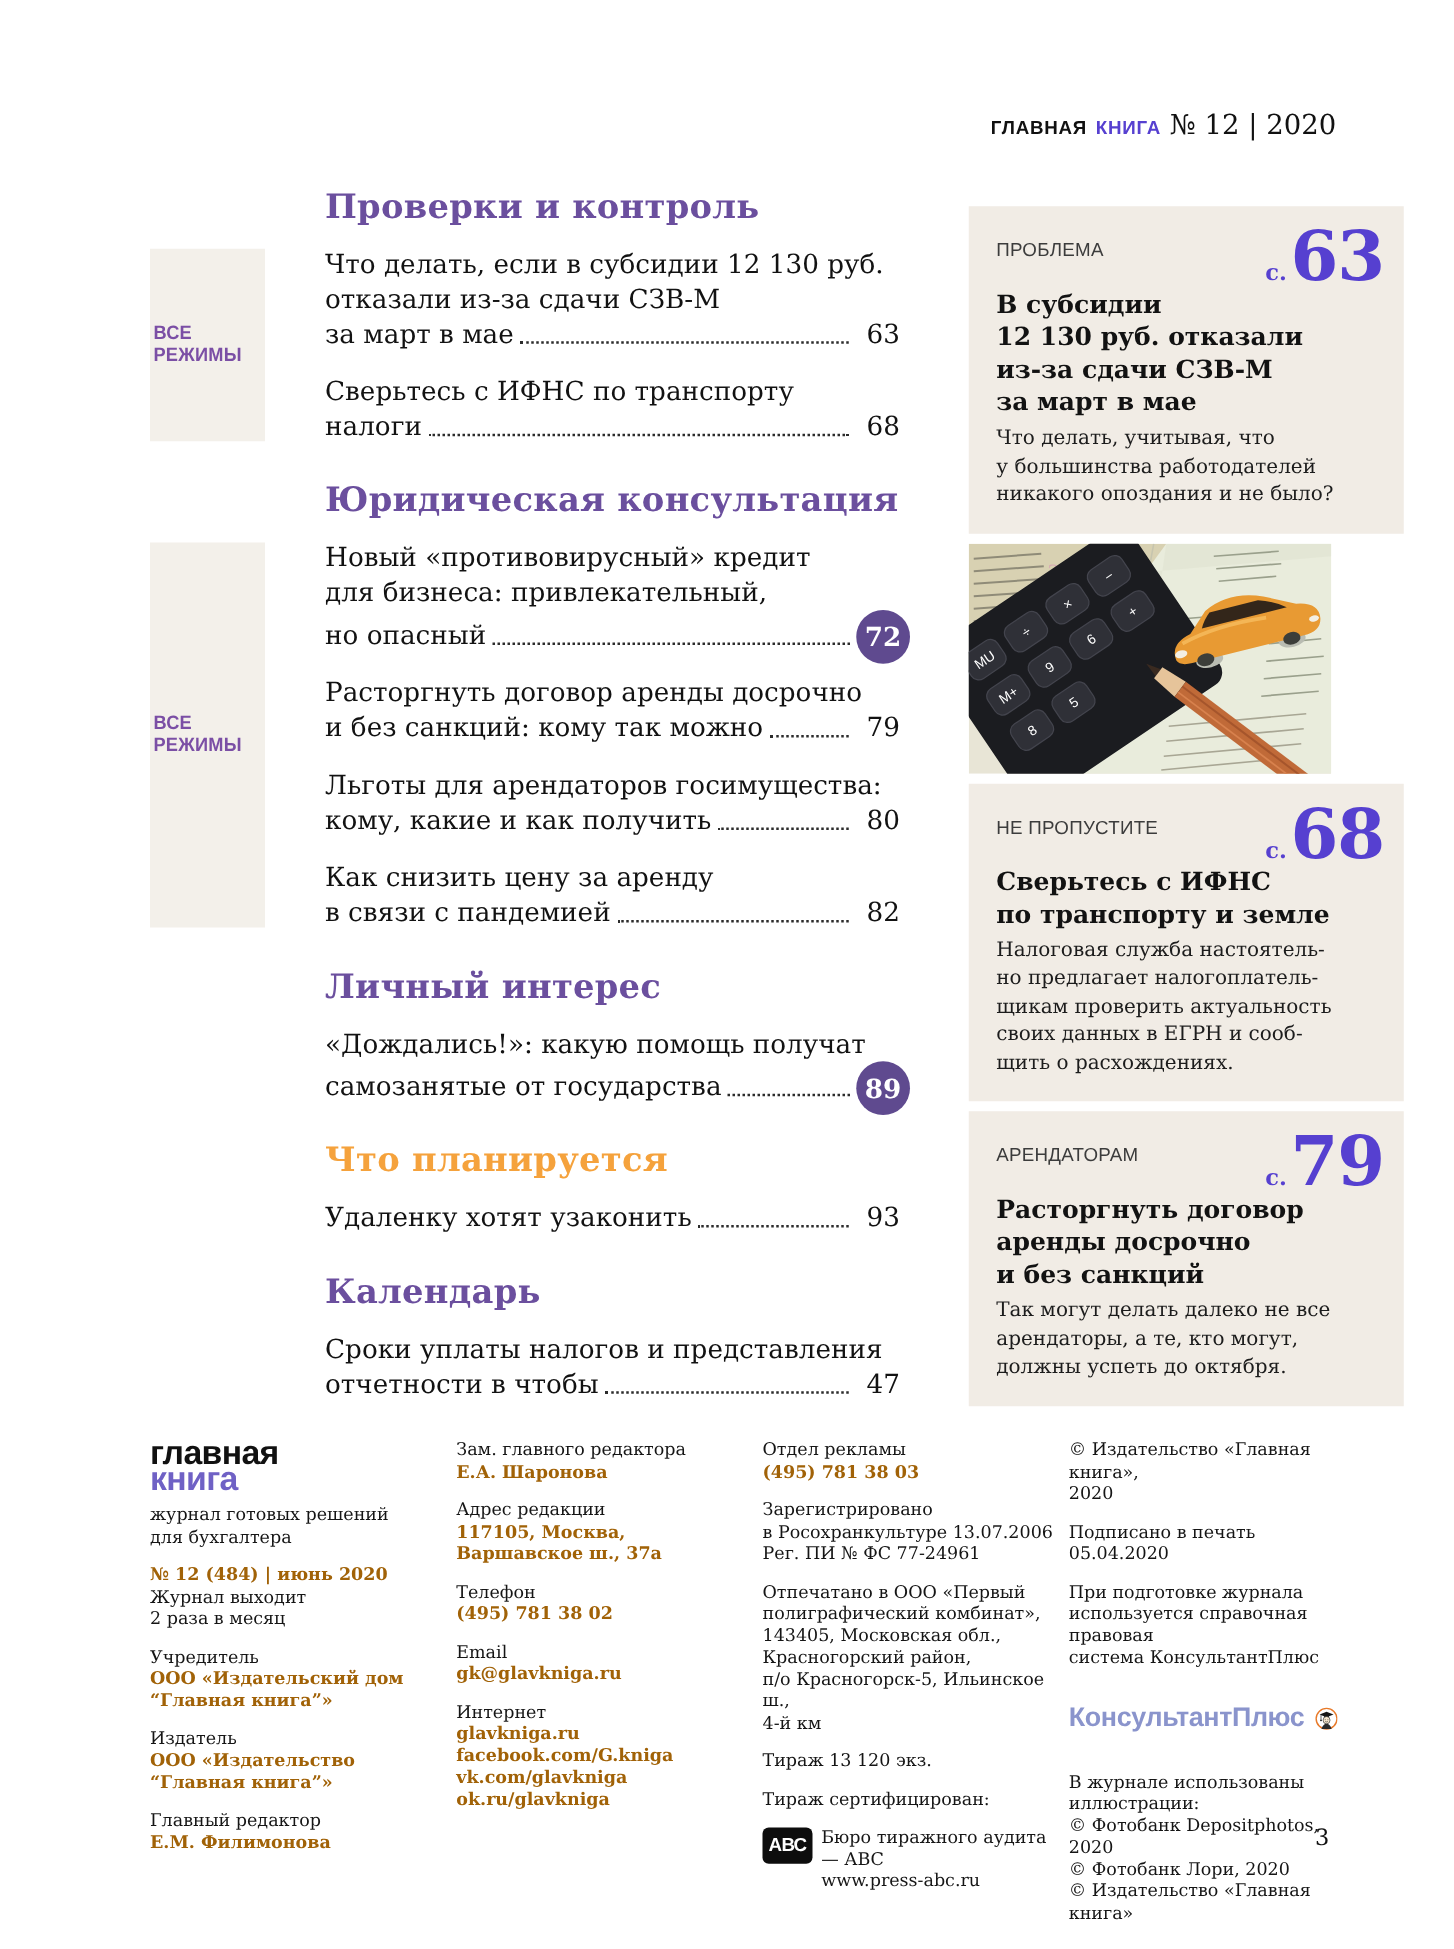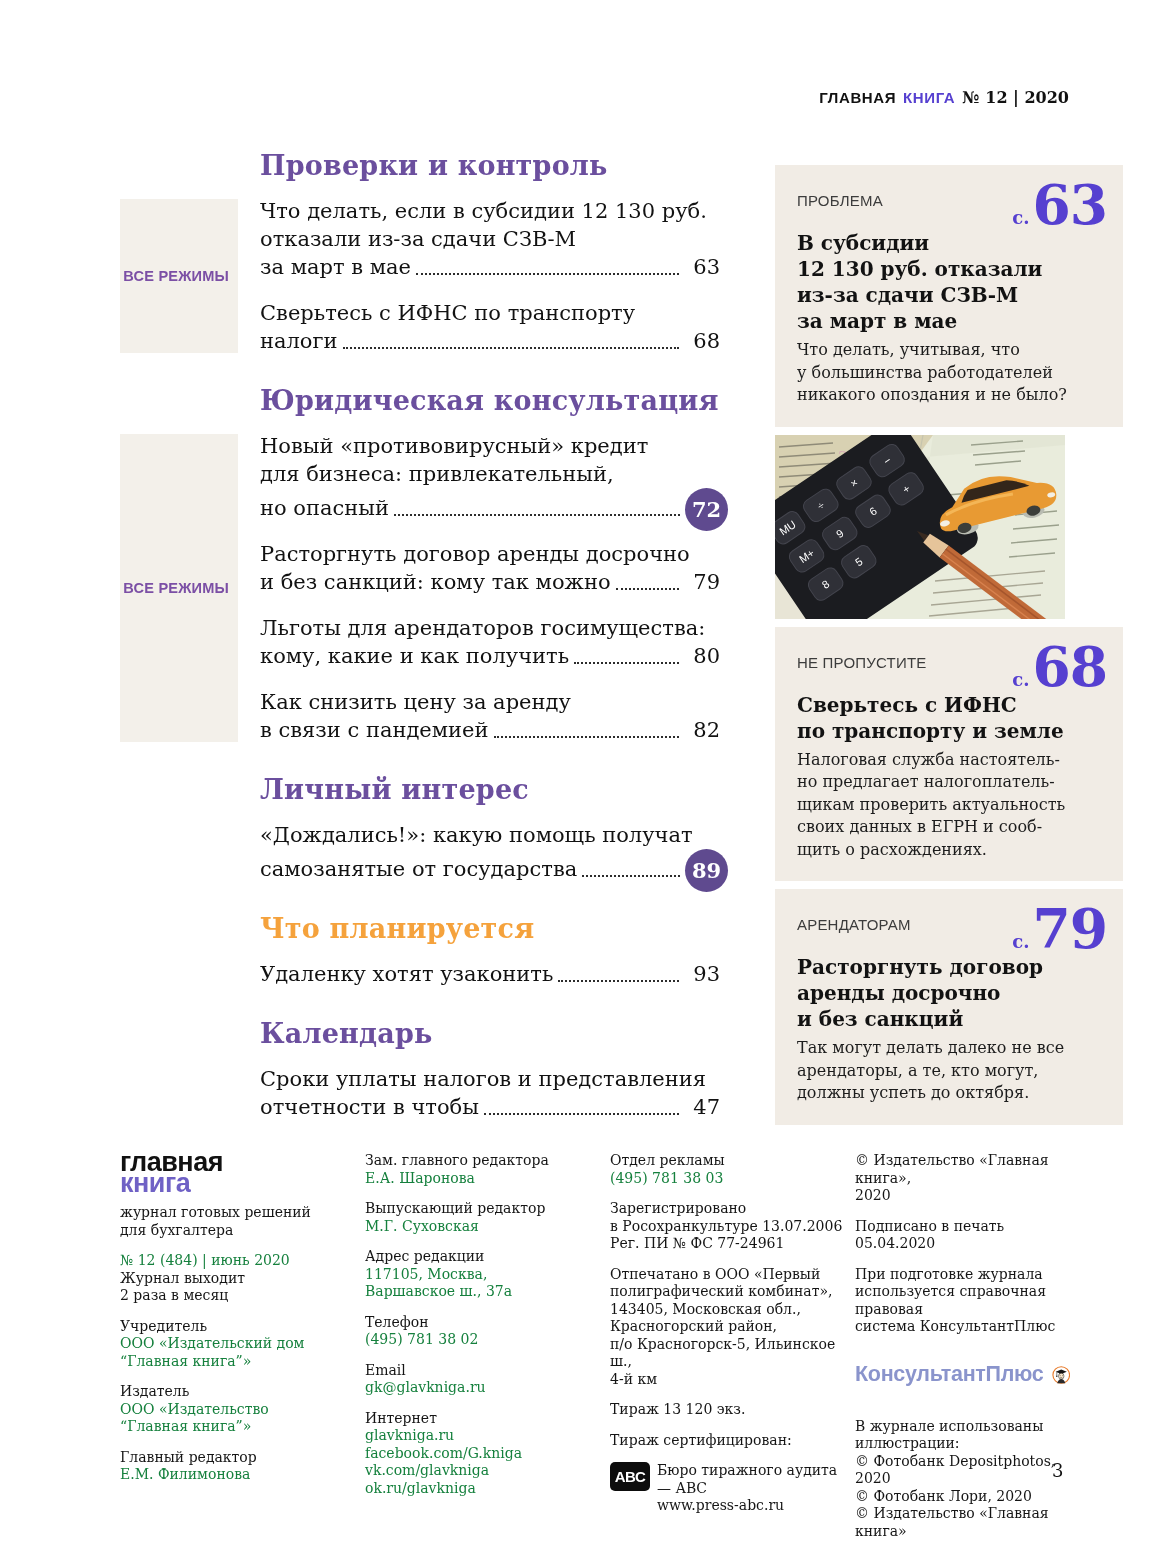--- a/index.html
+++ b/index.html
@@ -31,7 +31,7 @@
     font-weight:800;font-size:15px;letter-spacing:.6px;color:#111;
   }
   .brand-purple{color:var(--purple-bright);}
-  .issue-no{font-size:16px;font-weight:700;color:#111;}
+  .issue-no{font-size:22px;font-weight:400;color:#111;}
 
   
   .toc{position:absolute;left:120px;top:150px;width:600px;padding-left:140px;}

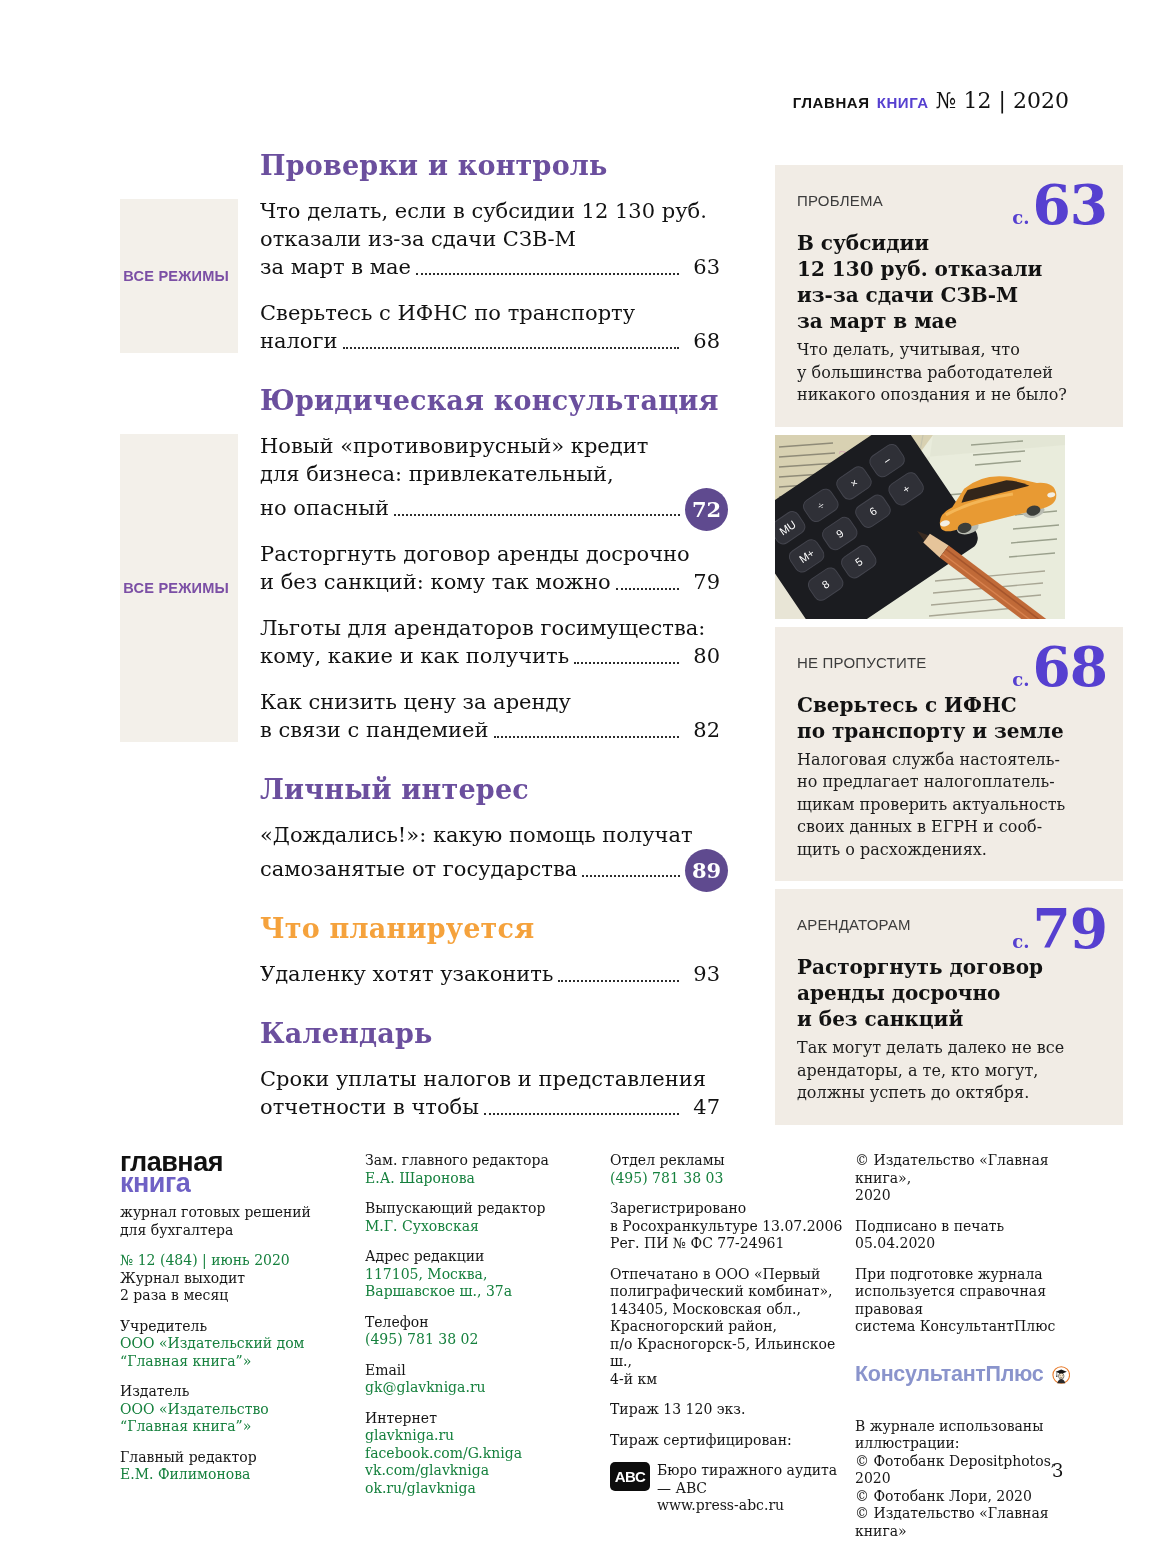--- a/index.html
+++ b/index.html
@@ -43,8 +43,8 @@
   .toc-heading.orange{color:var(--orange);}
   .toc-body{position:relative;}
   .badge-box{
-    position:absolute;left:-140px;top:2px;bottom:2px;width:118px;
-    background:var(--badge-bg);display:flex;align-items:center;justify-content:flex-start;
+    position:absolute;left:-140px;top:2px;bottom:2px;width:92px;
+    background:var(--badge-bg);display:flex;align-items:center;justify-content:center;
   }
   .badge-text{
     font-family:"Liberation Sans","DejaVu Sans",sans-serif;

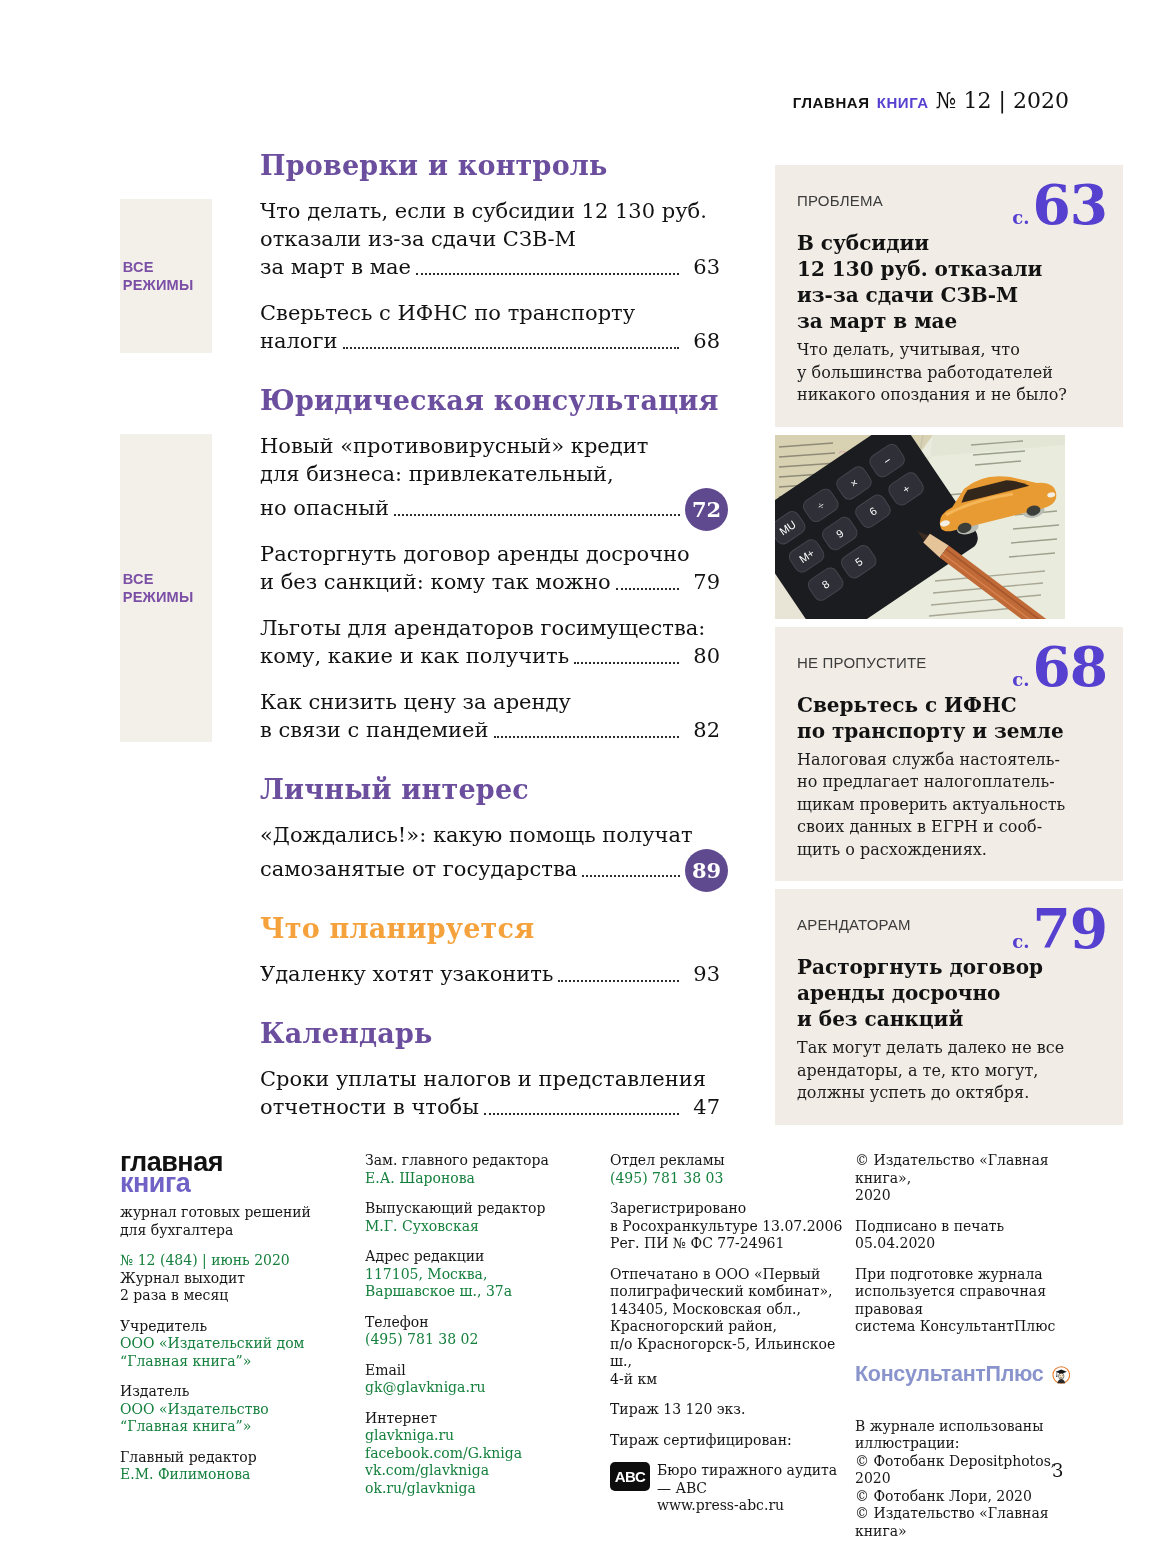--- a/index.html
+++ b/index.html
@@ -98,7 +98,7 @@
   }
   .f-block{margin-bottom:13px;}
   .f-label,.f-plain{white-space:pre-line;color:#151515;}
-  .f-bold{white-space:pre-line;font-weight:400;color:#15803d;}
+  .f-bold{white-space:pre-line;font-weight:700;color:#a16207;}
   .mag-logo{font-family:"Liberation Sans","DejaVu Sans",sans-serif;font-weight:800;
     font-size:27px;line-height:21px;letter-spacing:-.5px;margin-bottom:10px;}
   .mag-logo .l1{color:#111;display:block;}

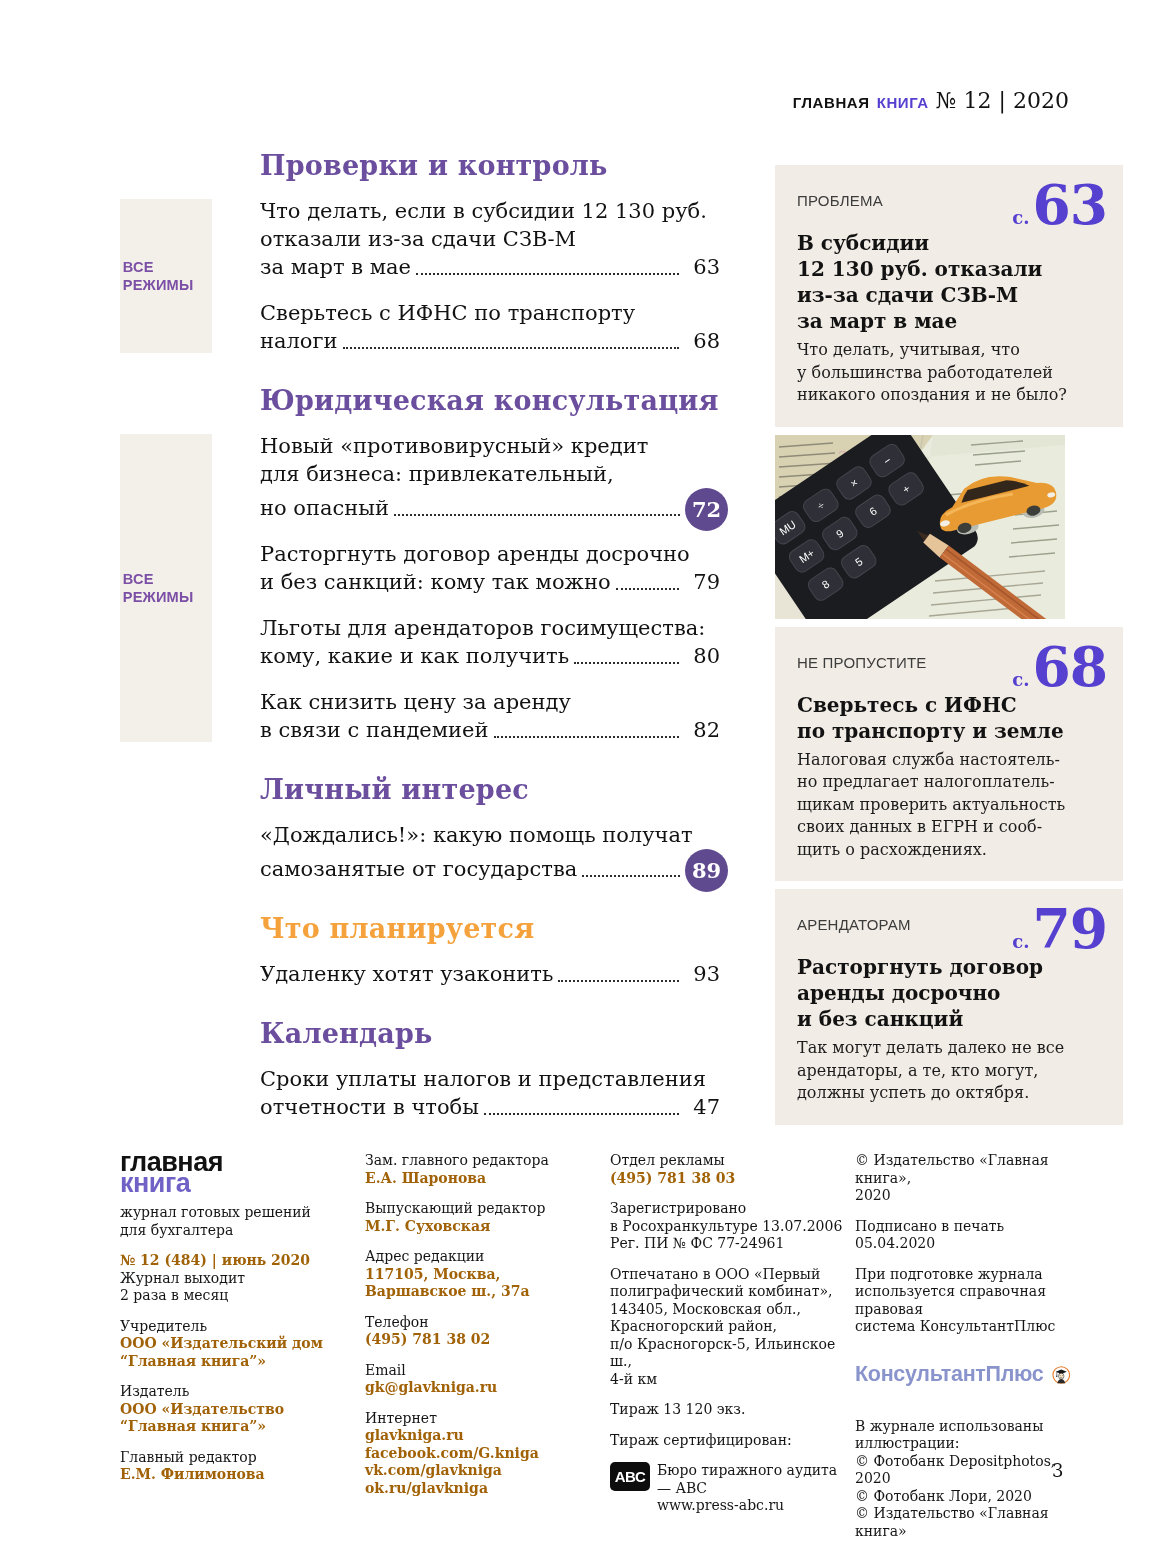--- a/index.html
+++ b/index.html
@@ -390,10 +390,6 @@
         <div class="f-bold">Е.А. Шаронова</div>
       </div>
       <div class="f-block">
-        <div class="f-label">Выпускающий редактор</div>
-        <div class="f-bold">М.Г. Суховская</div>
-      </div>
-      <div class="f-block">
         <div class="f-label">Адрес редакции</div>
         <div class="f-bold">117105, Москва,
 Варшавское ш., 37а</div>

